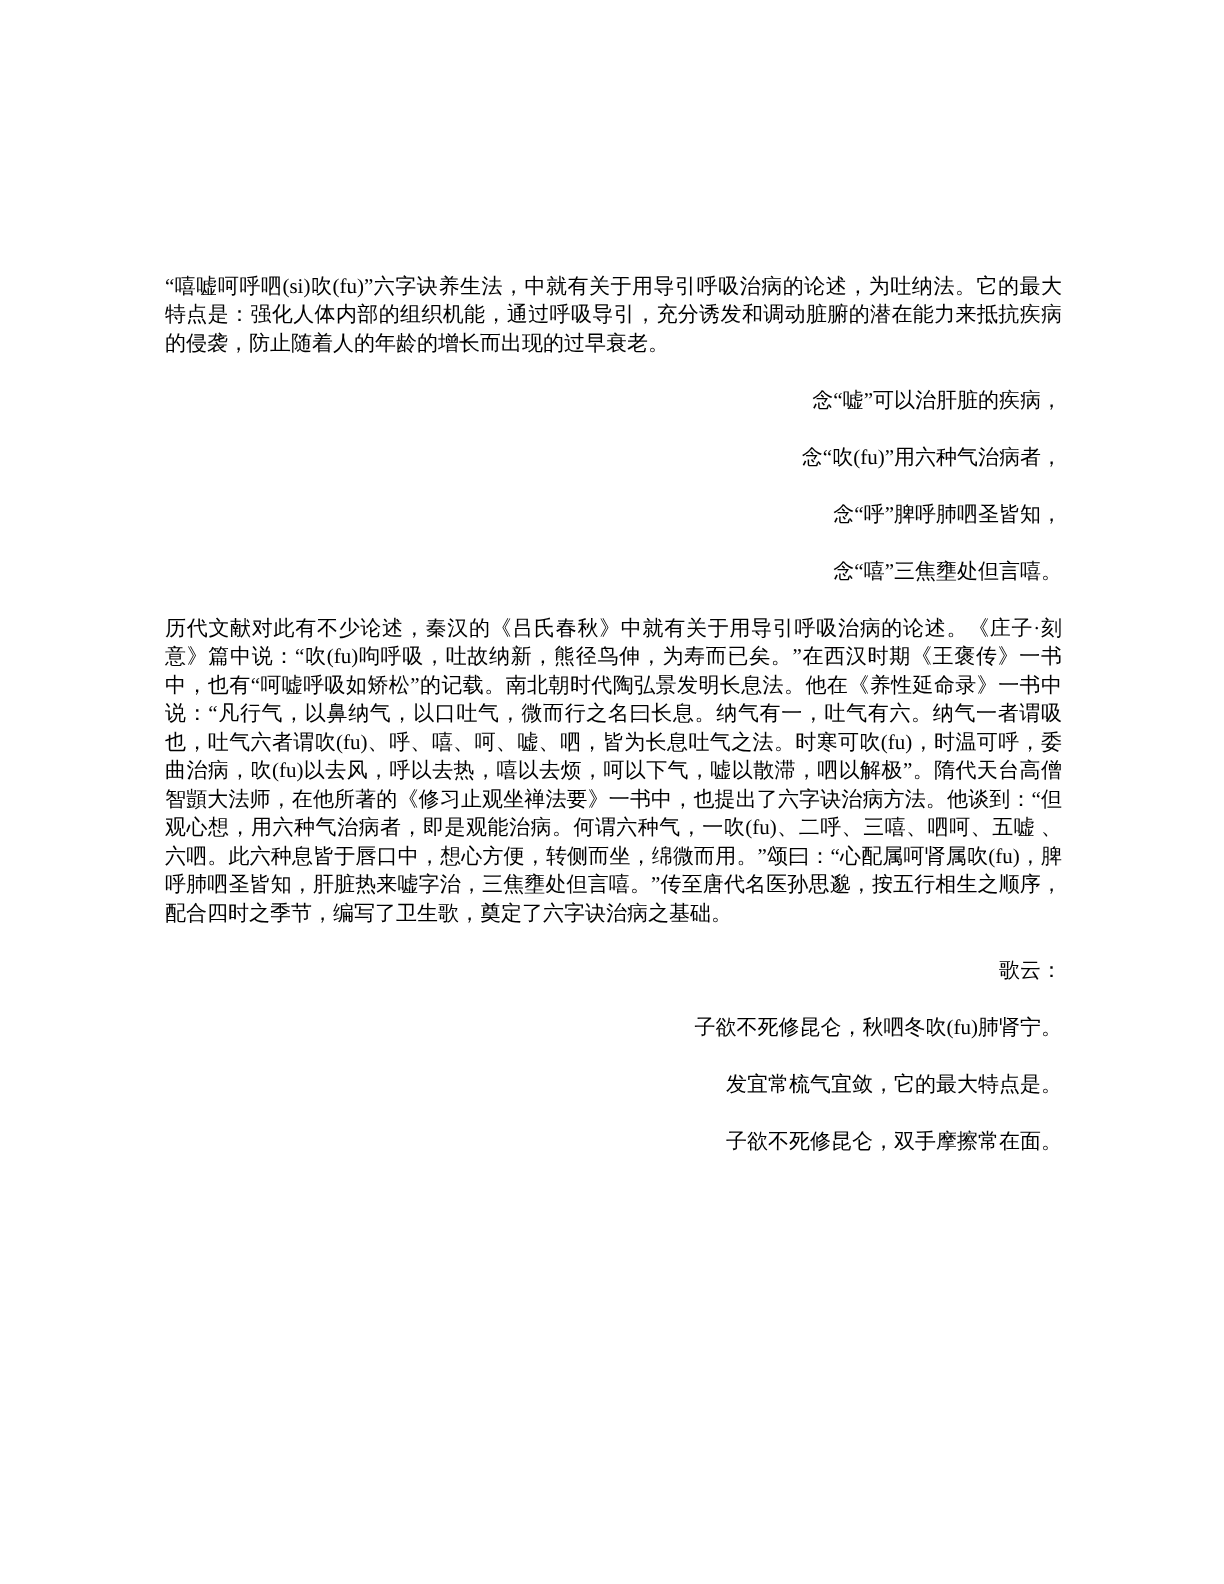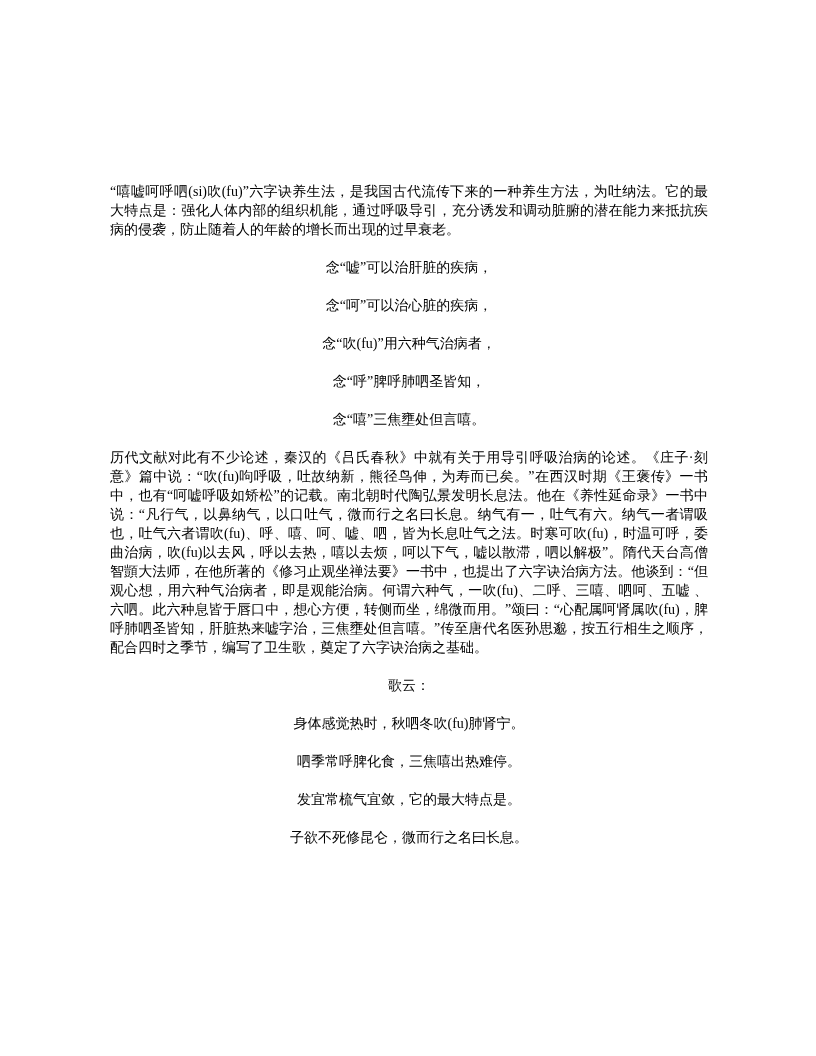--- a/index.html
+++ b/index.html
@@ -35,7 +35,7 @@
 
 <div class="page">
   <article class="doc">
-    <p>“嘻嘘呵呼呬(si)吹(fu)”六字诀养生法，是我国古代流传下来的一种养生方法，为吐纳法。它的最大特点是：强化人体内部的组织机能，通过呼吸导引，充分诱发和调动脏腑的潜在能力来抵抗疾病的侵袭，防止随着人的年龄的增长而出现的过早衰老。</p>
+    <p>“嘻嘘呵呼呬(si)吹(fu)”六字诀养生法，中就有关于用导引呼吸治病的论述，为吐纳法。它的最大特点是：强化人体内部的组织机能，通过呼吸导引，充分诱发和调动脏腑的潜在能力来抵抗疾病的侵袭，防止随着人的年龄的增长而出现的过早衰老。</p>
 
 
     <p class="single-line">念“嘘”可以治肝脏的疾病，</p>

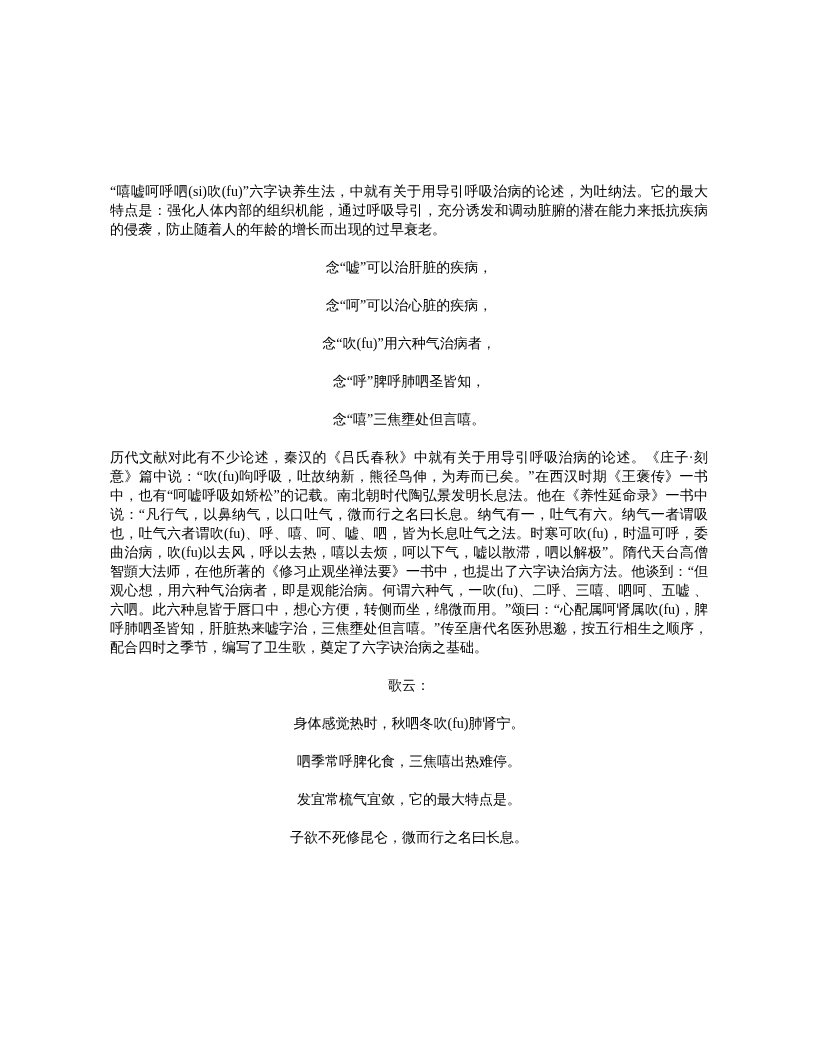--- a/index.html
+++ b/index.html
@@ -27,7 +27,7 @@
     text-align: justify;
   }
   .doc p.single-line {
-    text-align: center;
+    text-align: right;
   }
 </style>
 </head>

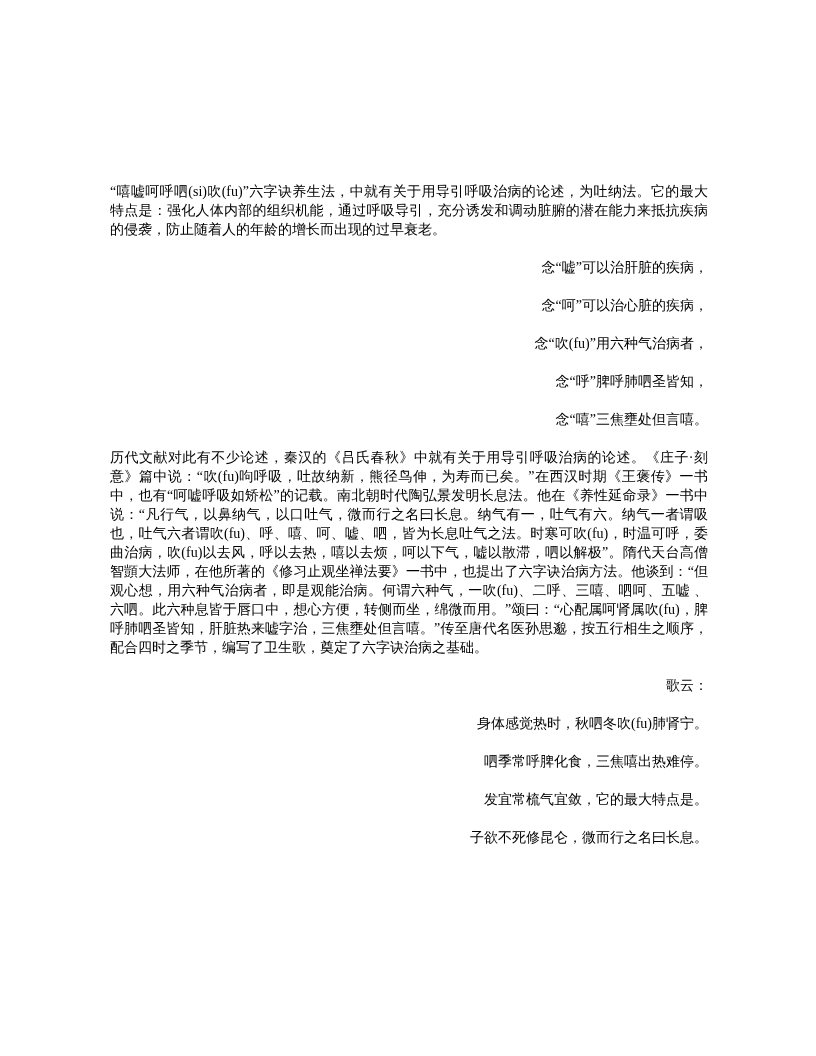--- a/index.html
+++ b/index.html
@@ -39,7 +39,6 @@
 
 
     <p class="single-line">念“嘘”可以治肝脏的疾病，</p>
-    <p class="single-line">念“呵”可以治心脏的疾病，</p>
     <p class="single-line">念“吹(fu)”用六种气治病者，</p>
     <p class="single-line">念“呼”脾呼肺呬圣皆知，</p>
     <p class="single-line">念“嘻”三焦壅处但言嘻。</p>

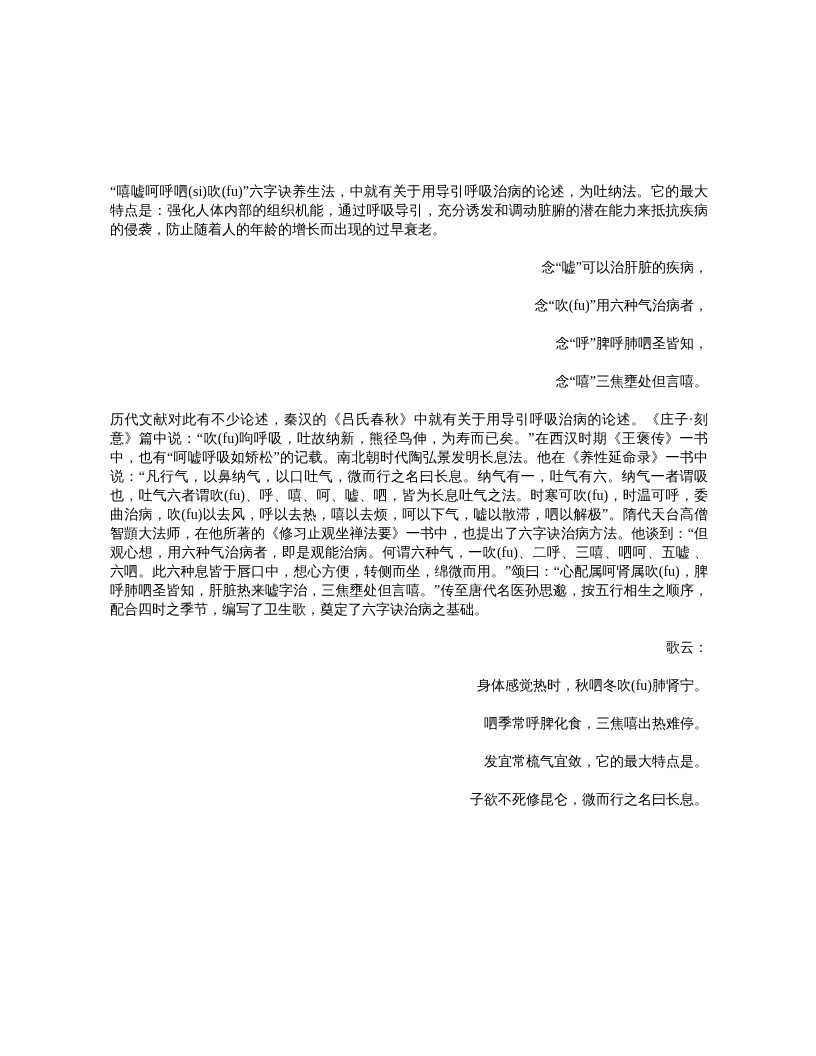--- a/index.html
+++ b/index.html
@@ -47,7 +47,7 @@
 
     <p class="single-line">歌云：</p>
 
-    <p class="single-line">身体感觉热时，秋呬冬吹(fu)肺肾宁。</p>
+    <p class="single-line">子欲不死修昆仑，秋呬冬吹(fu)肺肾宁。</p>
     <p class="single-line">呬季常呼脾化食，三焦嘻出热难停。</p>
     <p class="single-line">发宜常梳气宜敛，它的最大特点是。</p>
     <p class="single-line">子欲不死修昆仑，微而行之名曰长息。</p>

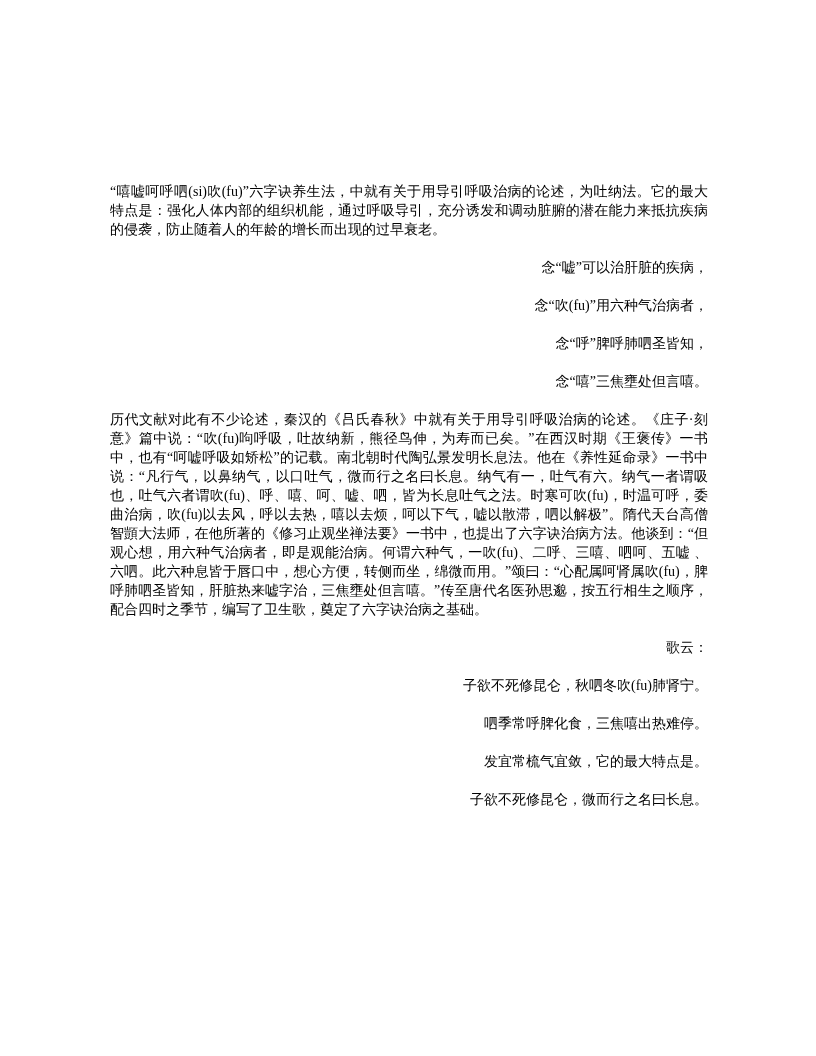--- a/index.html
+++ b/index.html
@@ -48,7 +48,6 @@
     <p class="single-line">歌云：</p>
 
     <p class="single-line">子欲不死修昆仑，秋呬冬吹(fu)肺肾宁。</p>
-    <p class="single-line">呬季常呼脾化食，三焦嘻出热难停。</p>
     <p class="single-line">发宜常梳气宜敛，它的最大特点是。</p>
     <p class="single-line">子欲不死修昆仑，微而行之名曰长息。</p>
   </article>

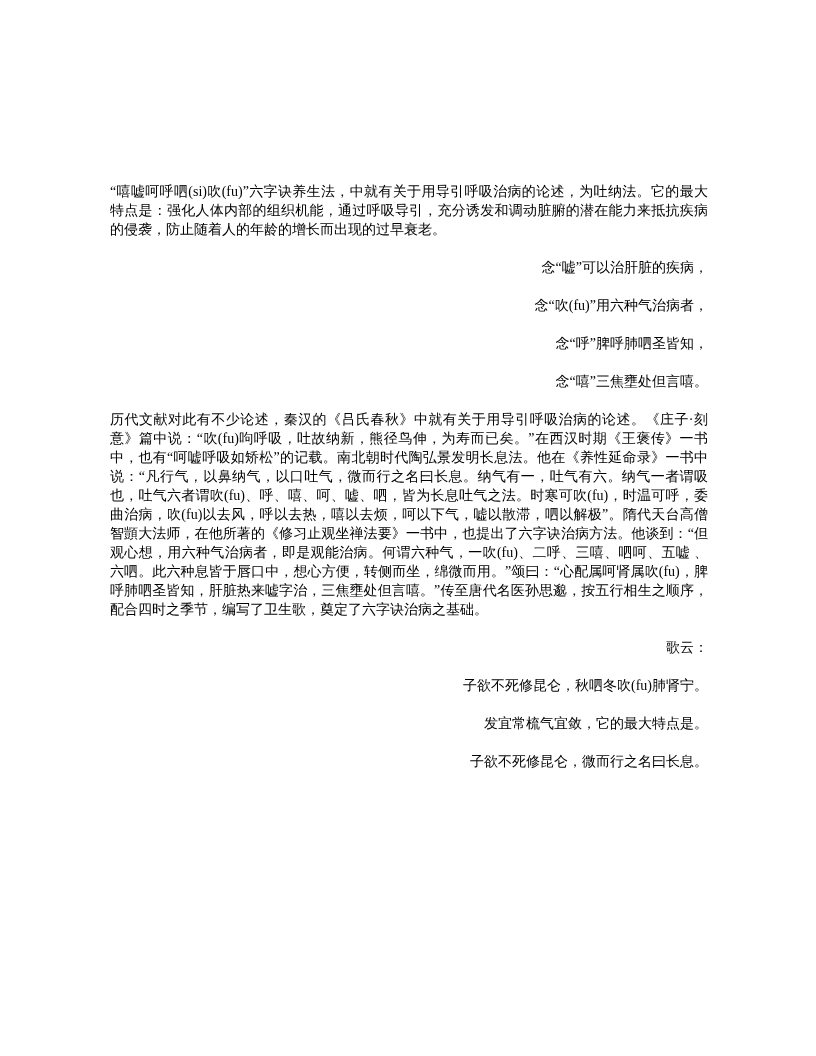--- a/index.html
+++ b/index.html
@@ -49,7 +49,7 @@
 
     <p class="single-line">子欲不死修昆仑，秋呬冬吹(fu)肺肾宁。</p>
     <p class="single-line">发宜常梳气宜敛，它的最大特点是。</p>
-    <p class="single-line">子欲不死修昆仑，微而行之名曰长息。</p>
+    <p class="single-line">子欲不死修昆仑，双手摩擦常在面。</p>
   </article>
 </div>
 

